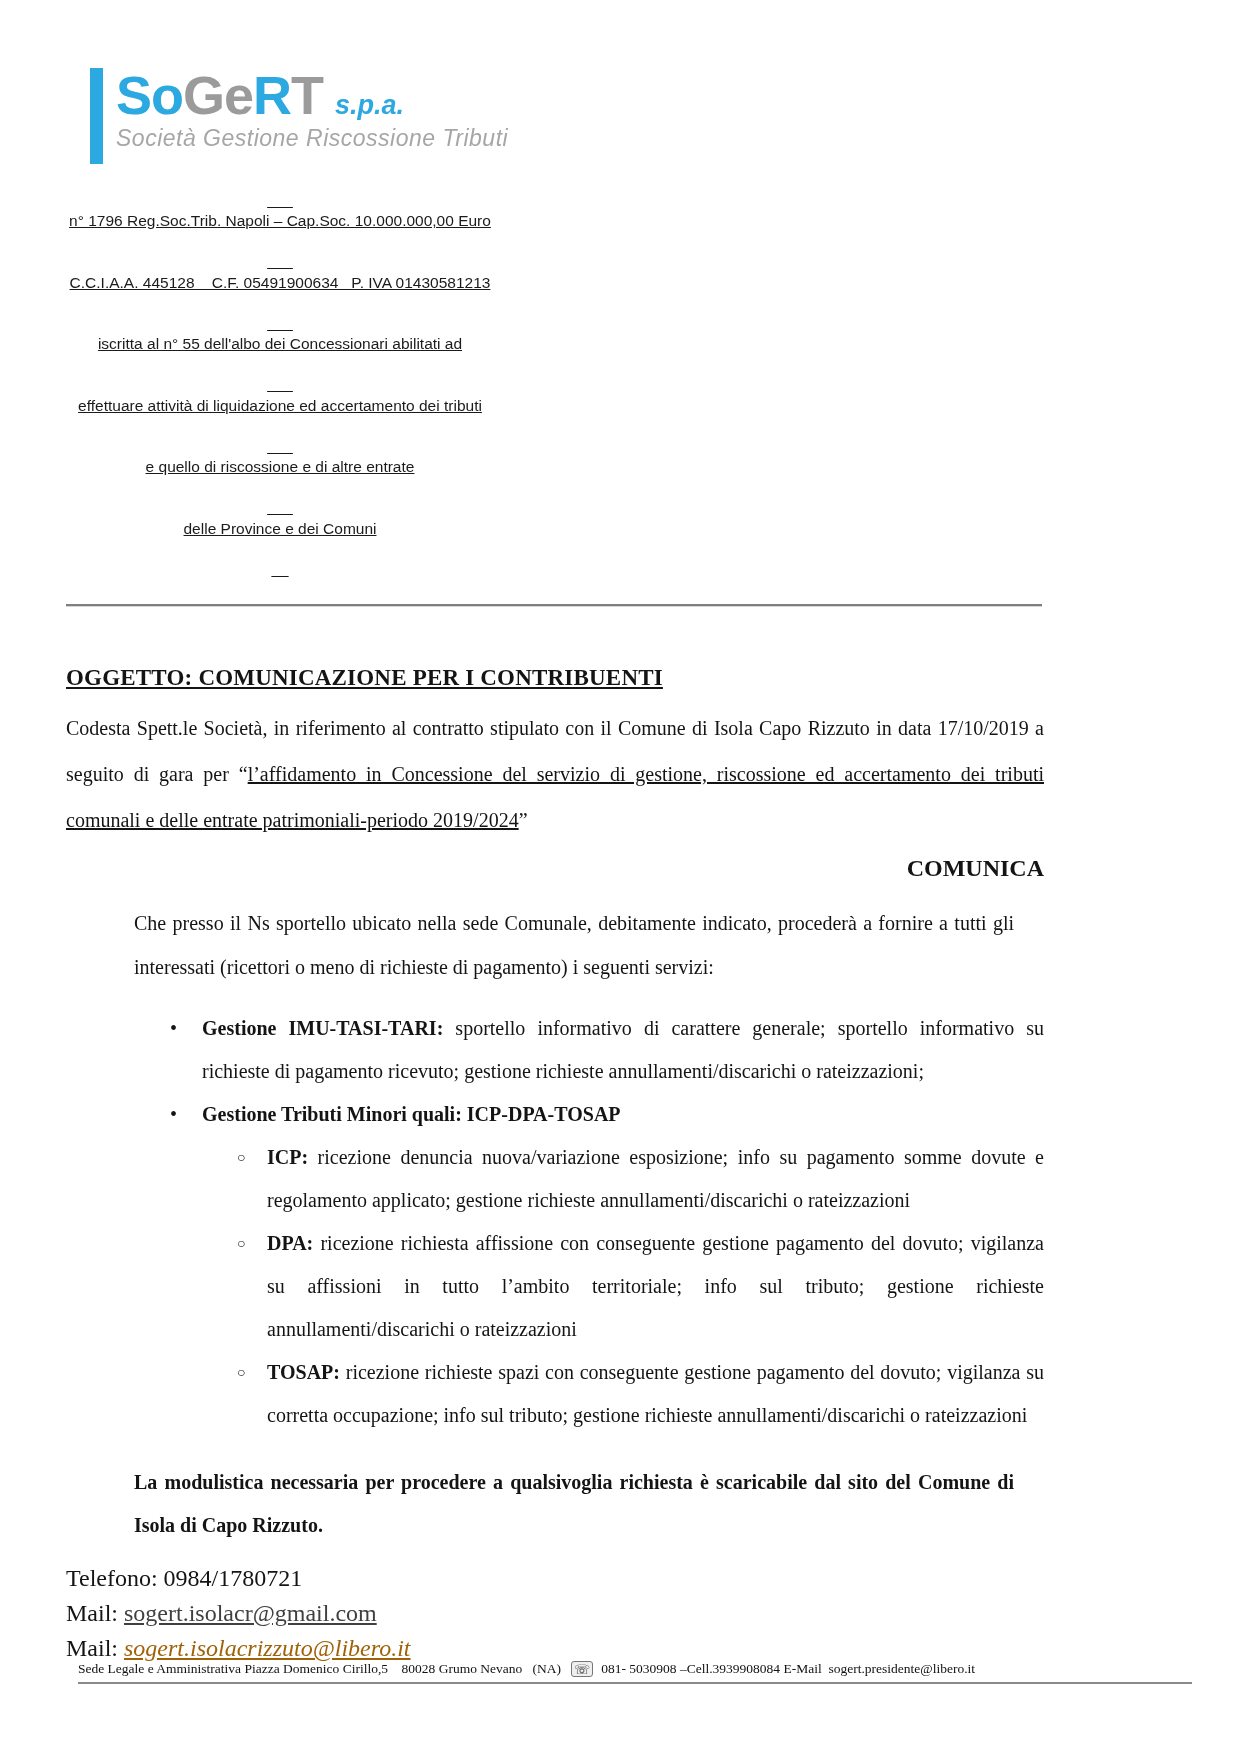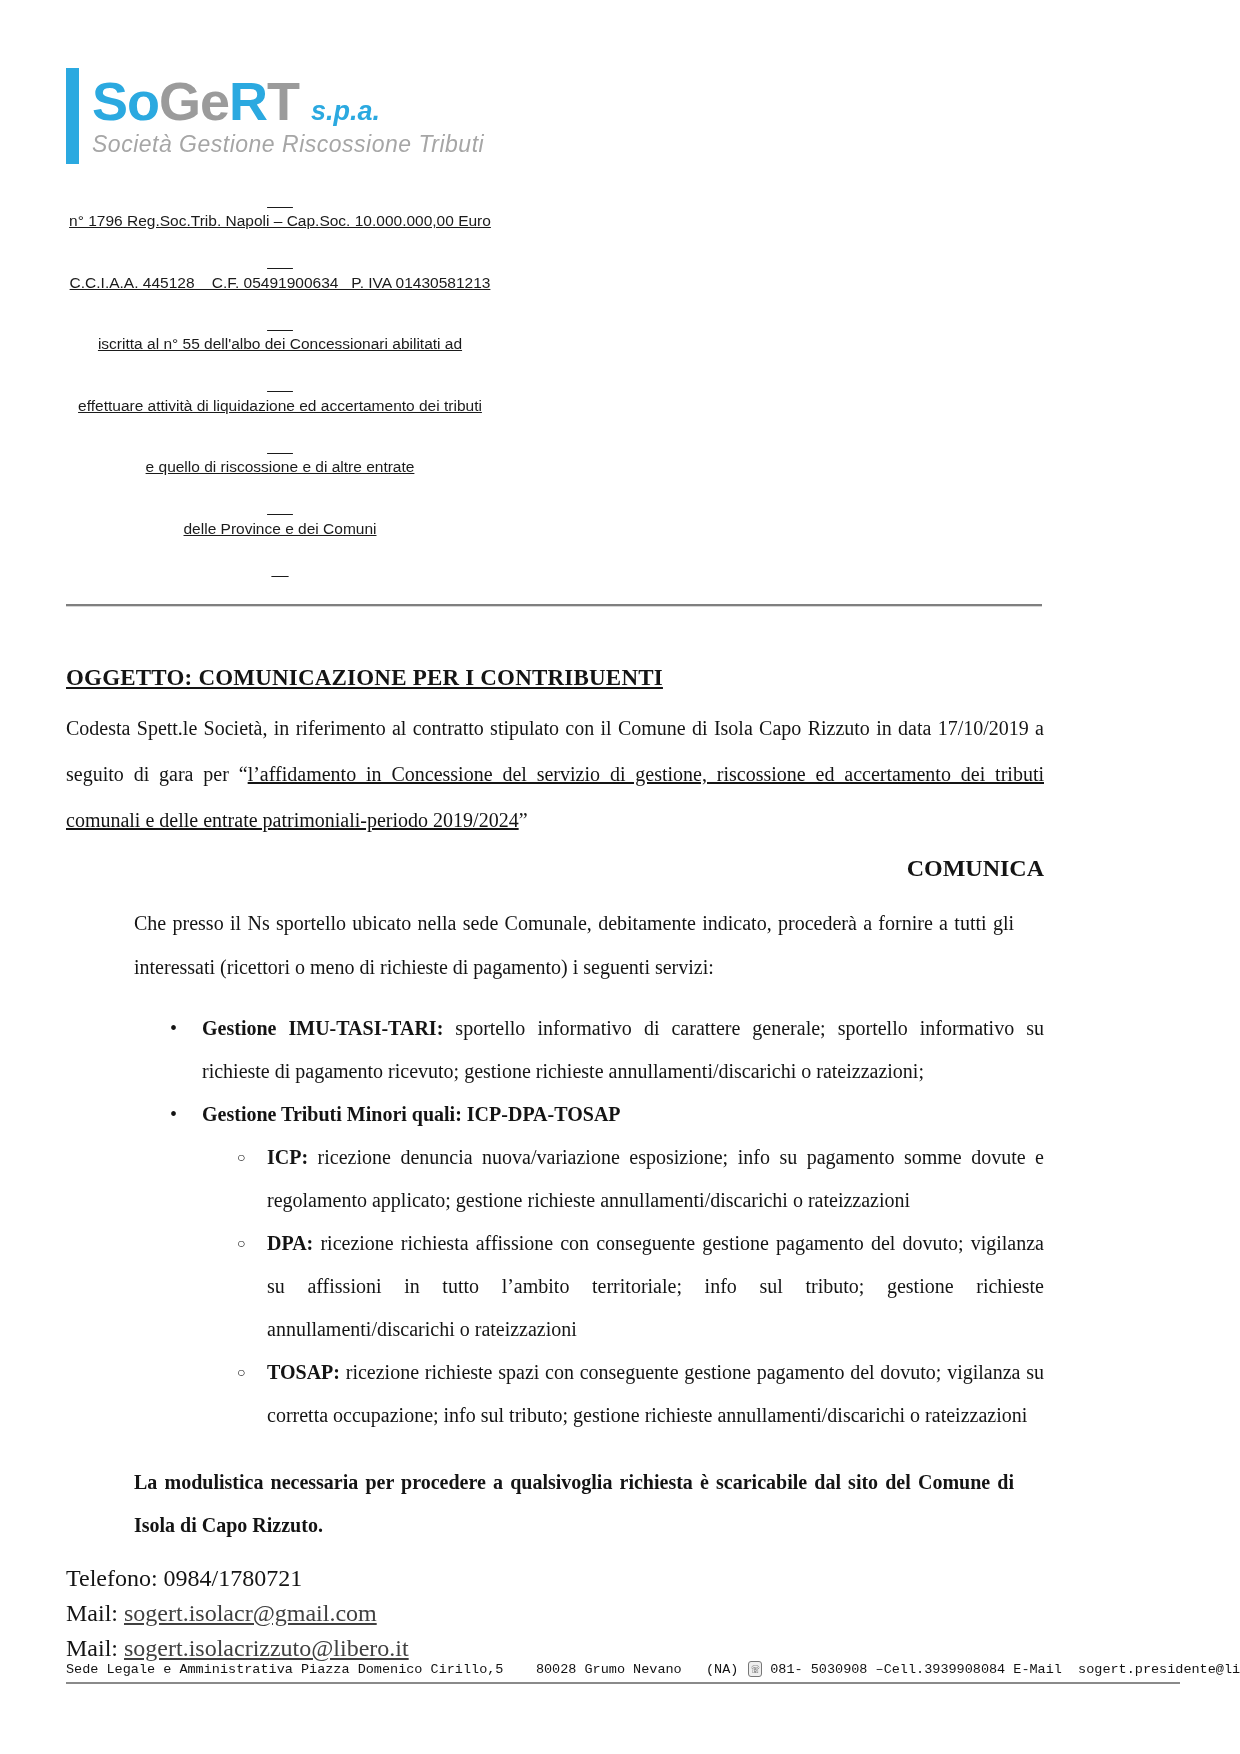--- a/index.html
+++ b/index.html
@@ -10,7 +10,7 @@
     font-family:"Liberation Serif", serif; color:#141414;
   }
   
-  .logo-row { display:flex; align-items:center; }
+  .logo-row { display:flex; align-items:flex-start;margin-left:24px; }
   .logo-bar { width:13px; height:96px; margin-right:13px; }
   .logo-line1 { display:flex; align-items:baseline; font-family:"Liberation Sans", sans-serif; }
   .logo-text { font-size:54px; font-weight:bold; line-height:1.0; letter-spacing:-1px; }

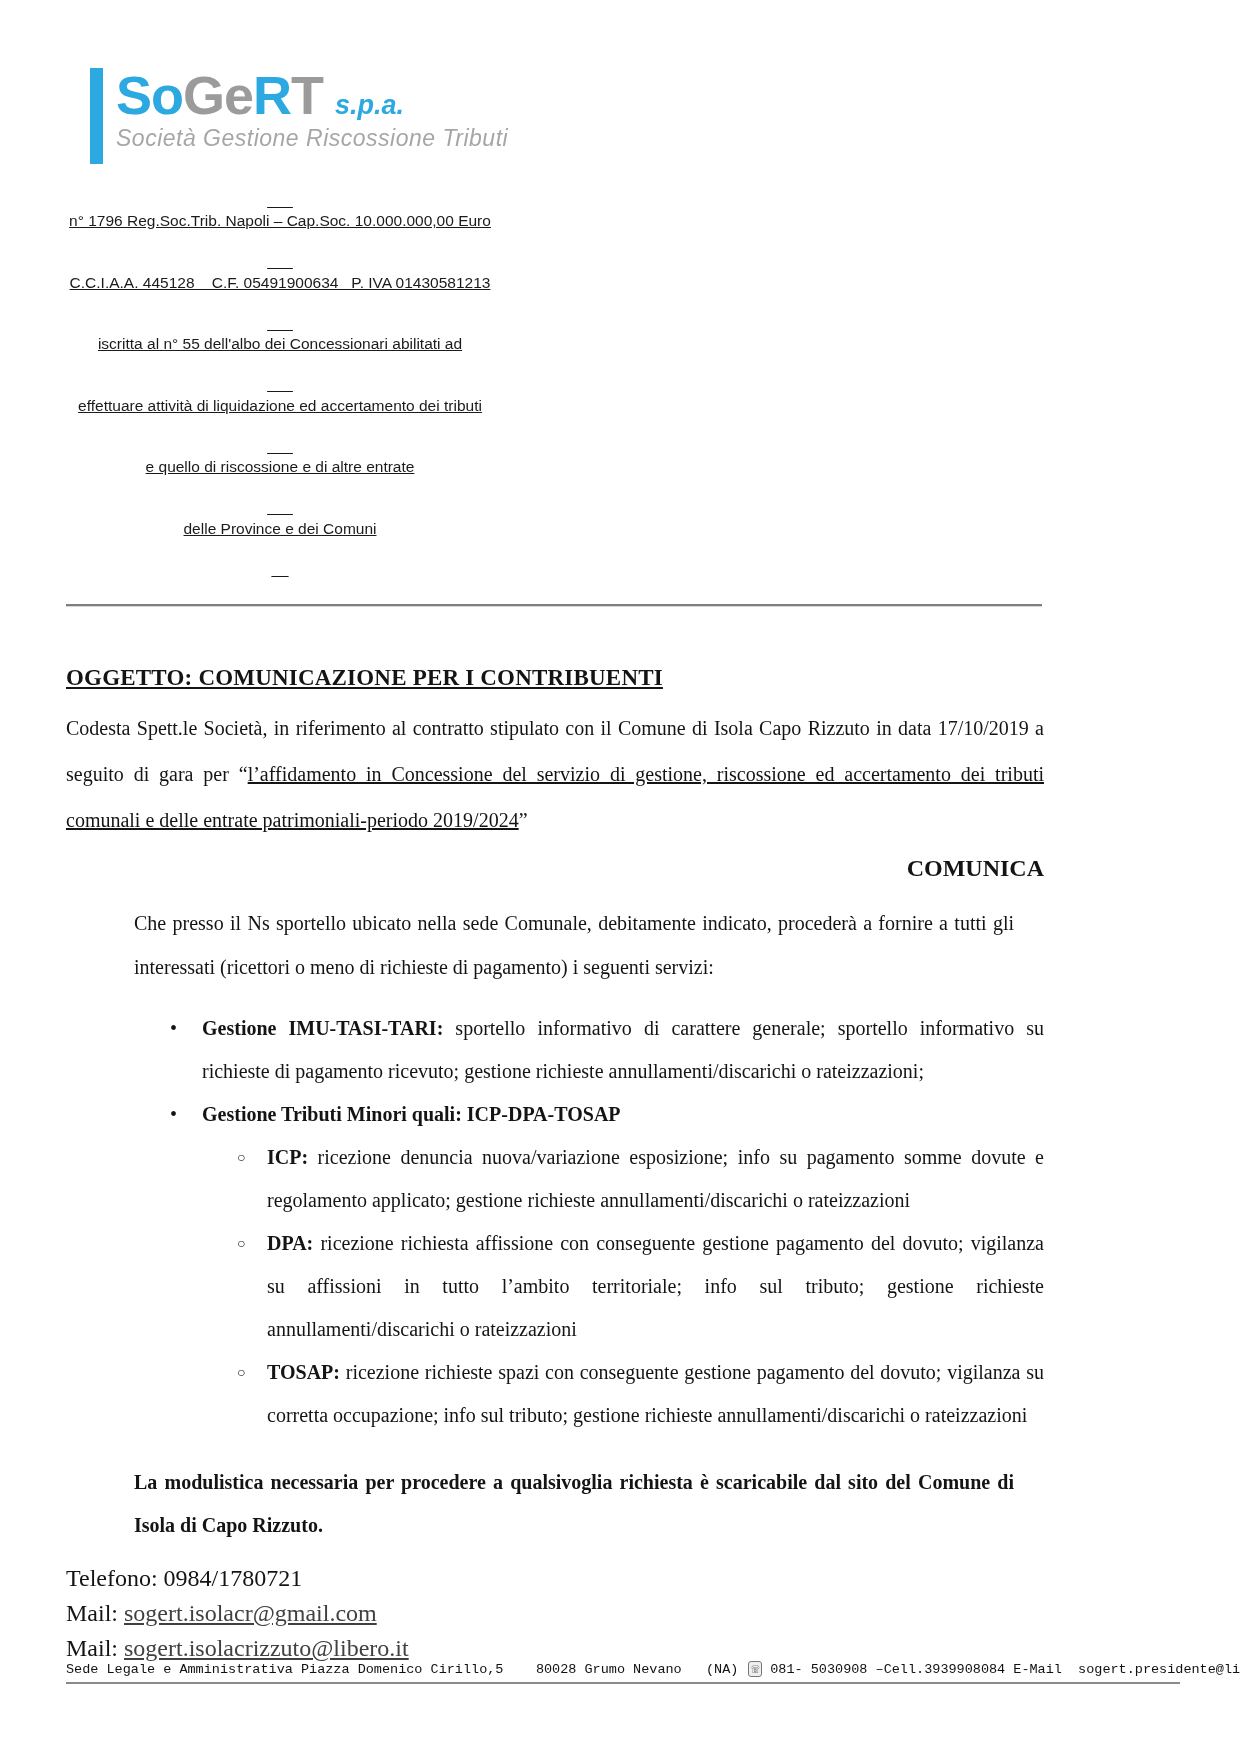--- a/index.html
+++ b/index.html
@@ -125,7 +125,7 @@
   <div class="contacts">
     <div>Telefono: 0984/1780721</div>
     <div><span>Mail: </span><a style="color: #404040;">sogert.isolacr@gmail.com</a></div>
-    <div><span>Mail: </span><a style="color: #404040;">sogert.isolacrizzuto@libero.it</a></div>
+    <div><span>Mail: </span><a style="color: #a16207; font-style: italic;">sogert.isolacrizzuto@libero.it</a></div>
   </div>
 
   <div class="footer">

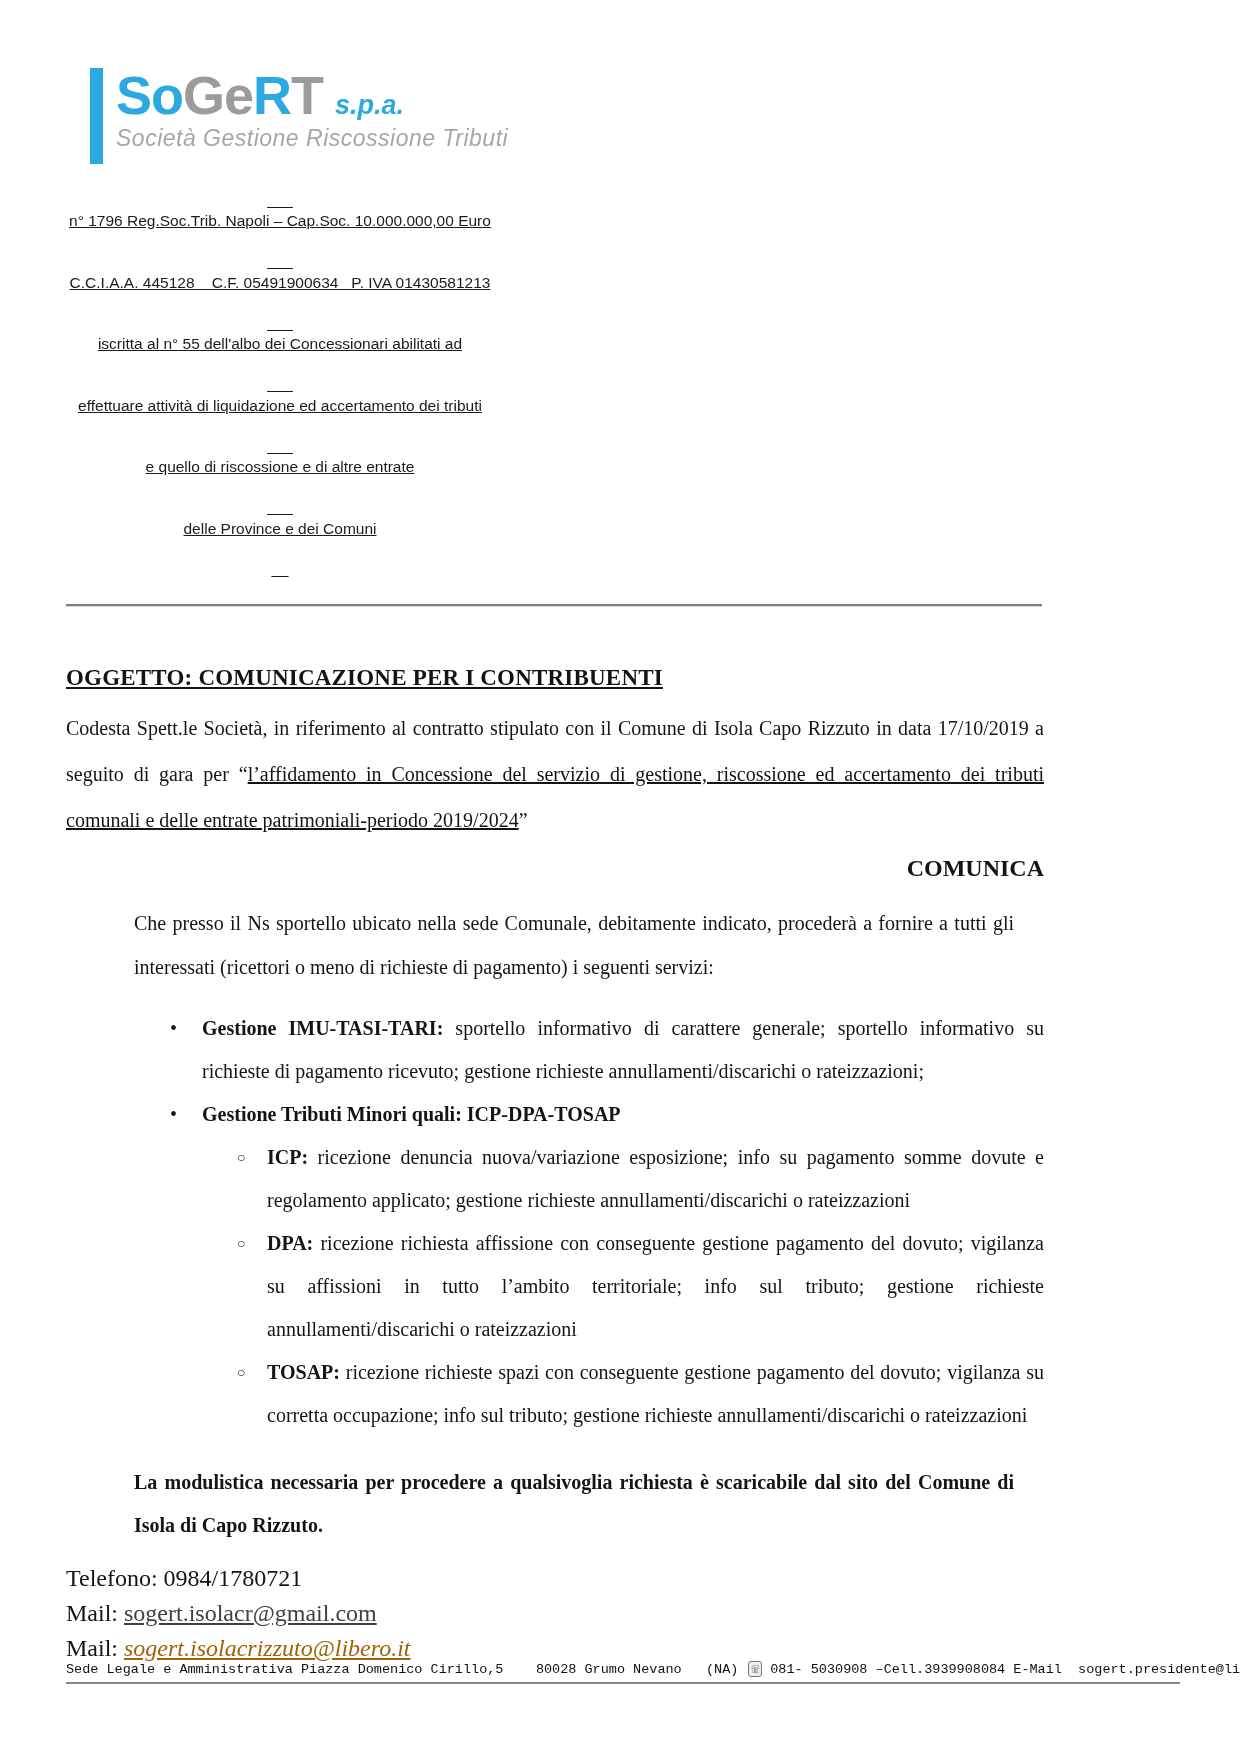--- a/index.html
+++ b/index.html
@@ -48,9 +48,9 @@
 
   
   .footer {
-    position:absolute; left:66px; bottom:70px; width:1114px;
+    position:absolute; left:78px; bottom:70px; width:1114px;
     border-bottom:2px solid #8a8a8a; padding-bottom:5px;
-    font-family:Liberation Mono, monospace; font-size:13.5px; color:#111;
+    font-family:Liberation Serif, serif; font-size:13.5px; color:#111;
     display:flex; align-items:center; white-space:pre;
   }
   .phone-icon {

